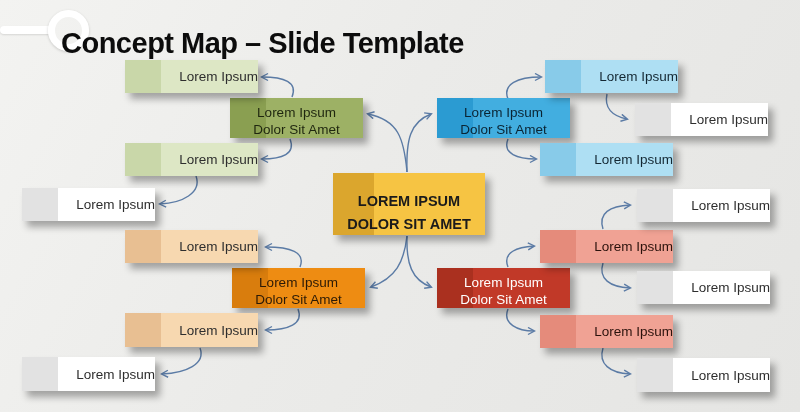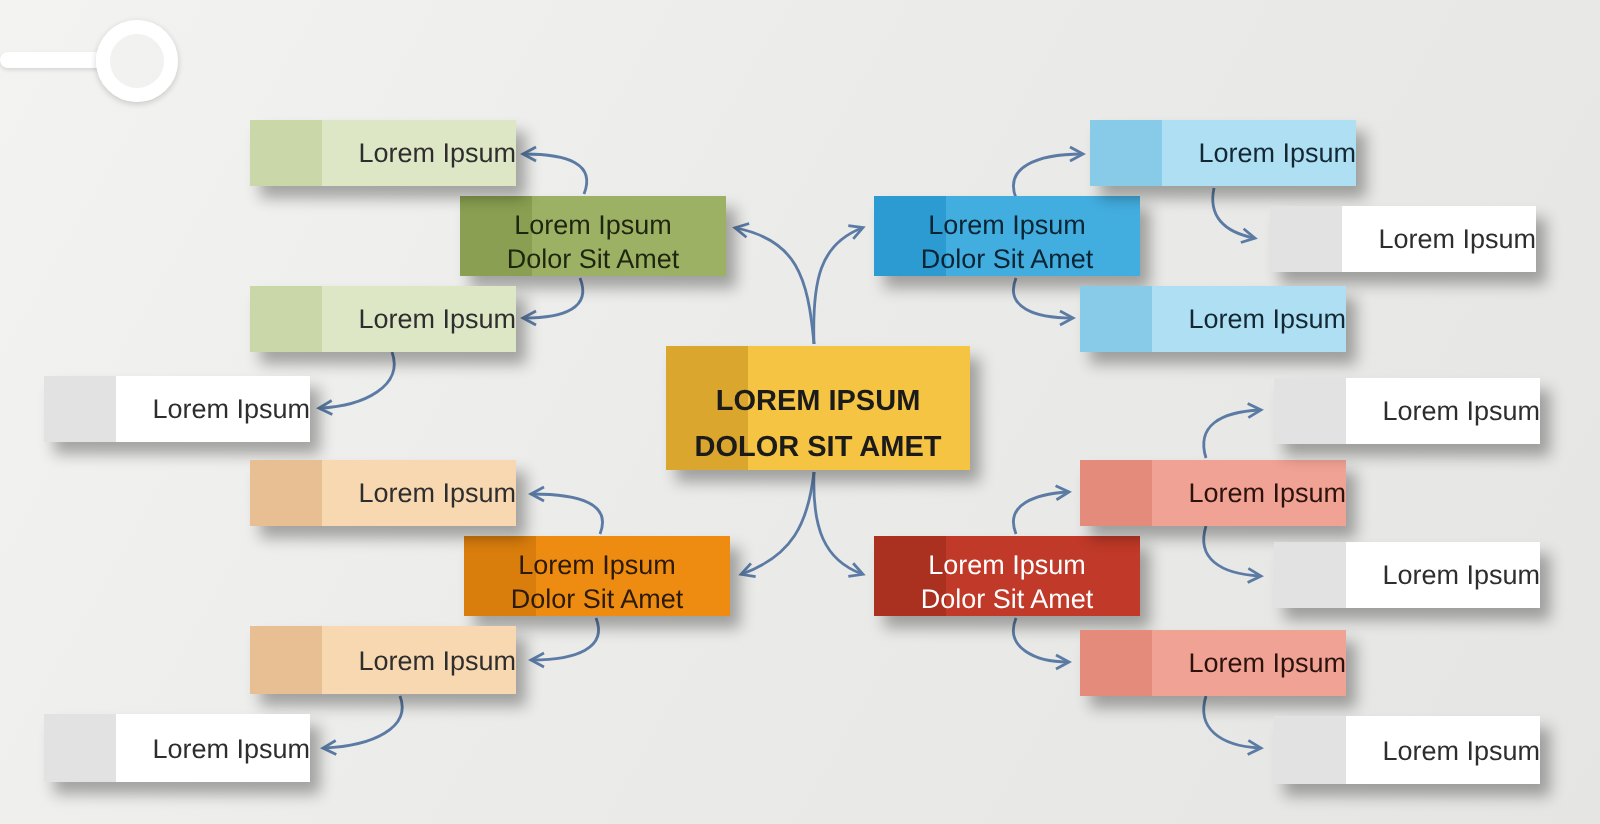--- a/index.html
+++ b/index.html
@@ -45,6 +45,7 @@
   <div class="stem"></div>
   <div class="ring"></div>
 
+  <h1 class="title">Concept Map – Slide Template</h1>
 
   <svg class="connectors" width="800" height="412" viewBox="0 0 800 412">
     <defs>

